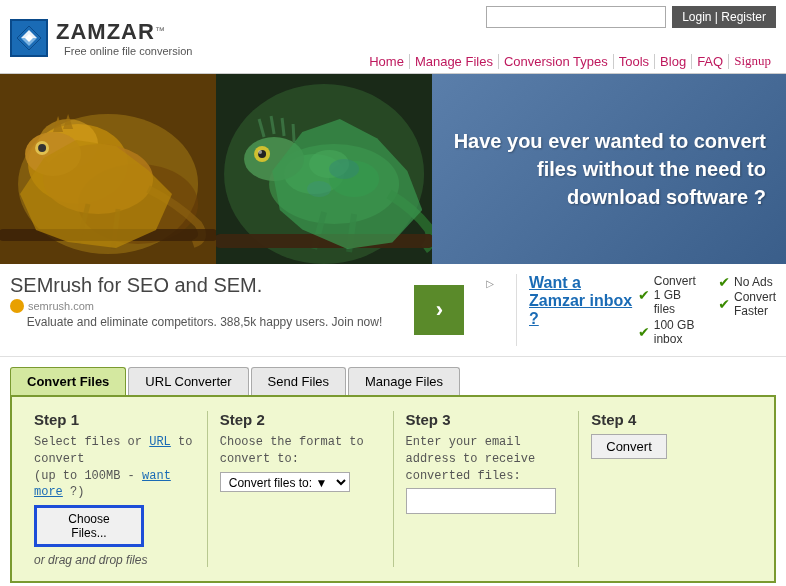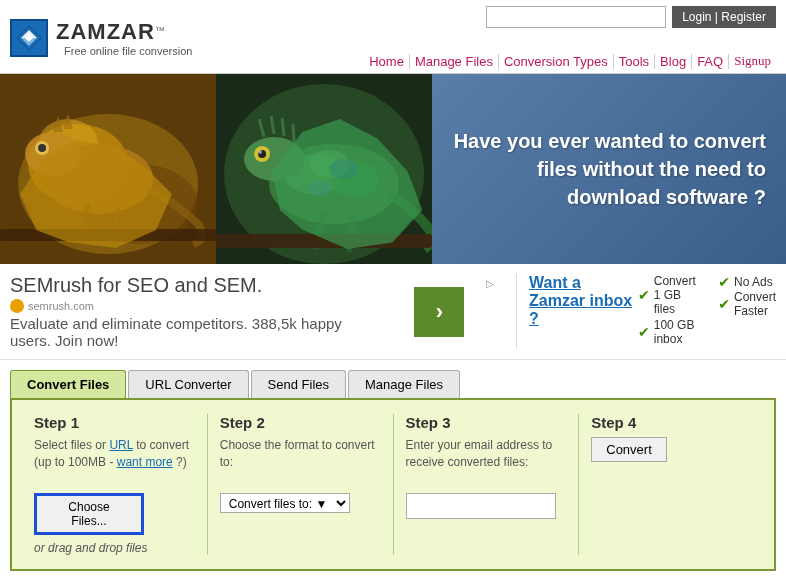--- a/index.html
+++ b/index.html
@@ -312,7 +312,7 @@
       <span id="ad-source-circle"></span>
       <span style="font-size:11px;color:#888;">semrush.com</span>
     </div>
-    <div style="font-size:15px;color:#555;">Evaluate and eliminate competitors. 388,5k happy users. Join now!</div>
+    <div style="font-size:12px;color:#555;text-align:right;">Evaluate and eliminate competitors. 388,5k happy users. Join now!</div>
   </div>
   <div id="ad-arrow">
     <span>›</span>

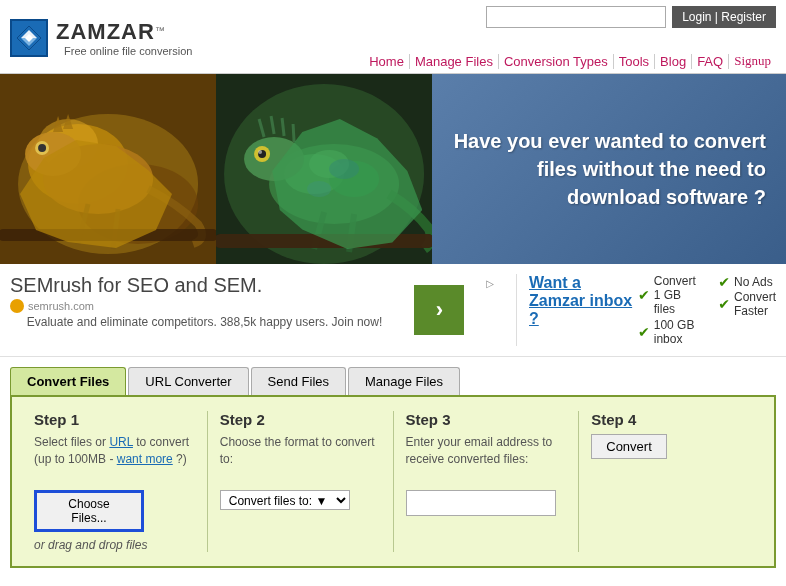--- a/index.html
+++ b/index.html
@@ -157,7 +157,7 @@
     }
     .step:last-child { border-right: none; }
     .step-title { font-size: 15px; font-weight: bold; color: #333; margin-bottom: 6px; }
-    .step-desc { font-size: 12px; color: #555; margin-bottom: 22px; line-height: 1.4; }
+    .step-desc { font-size: 12px; color: #555; margin-bottom: 4px; line-height: 1.4; font-family: Liberation Mono, monospace; }
     .step-desc a { color: #1a6bb5; text-decoration: underline; cursor: pointer; }
 
     #choose-files-btn {

